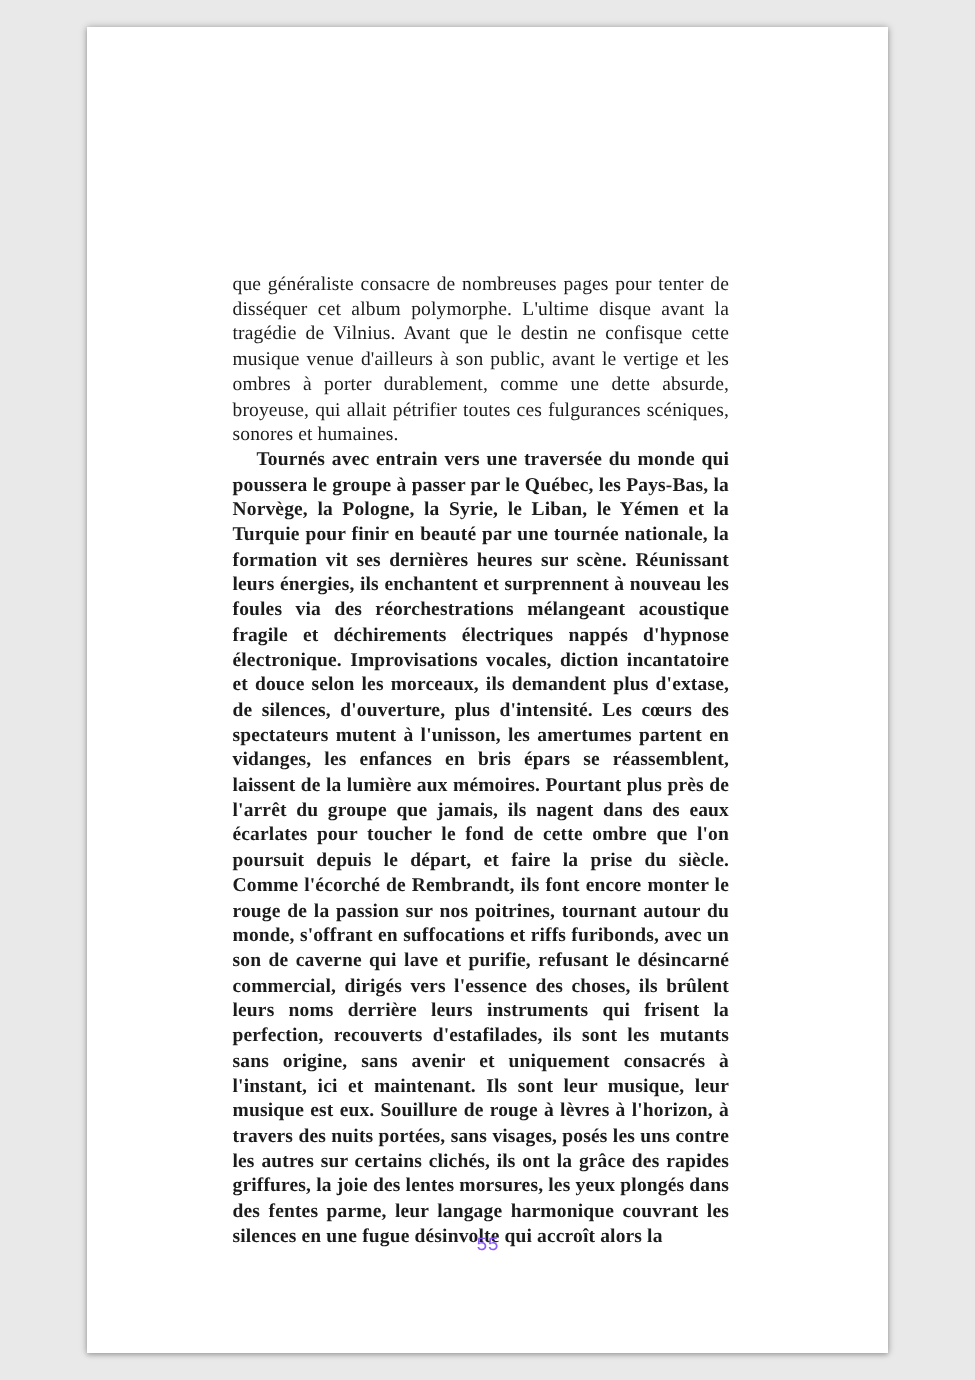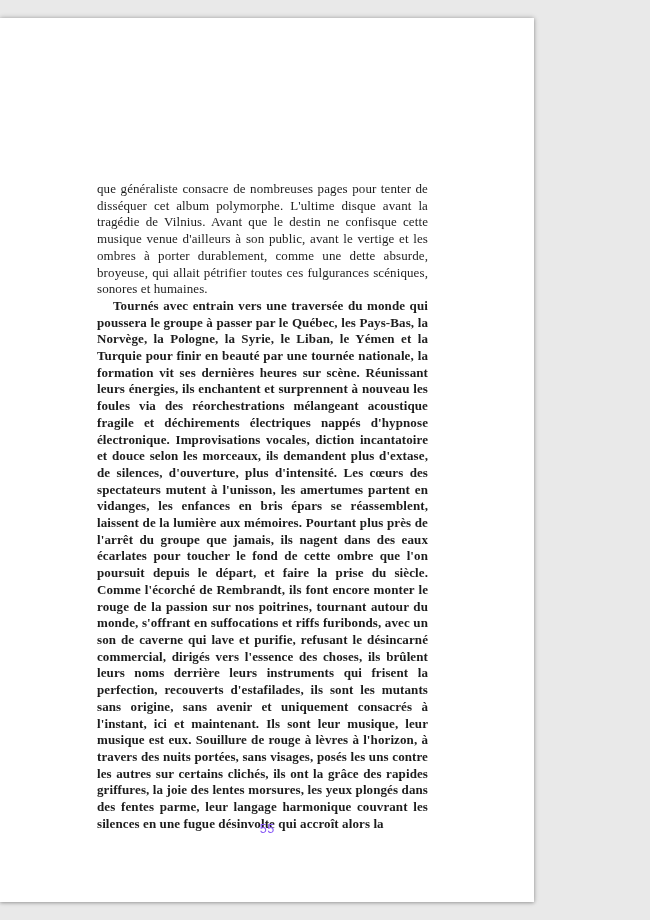--- a/index.html
+++ b/index.html
@@ -15,6 +15,7 @@
     width: 650px;
     height: 920px;
     display: flex;
+    justify-content: center;
     align-items: center;
   }
   .book-page {

